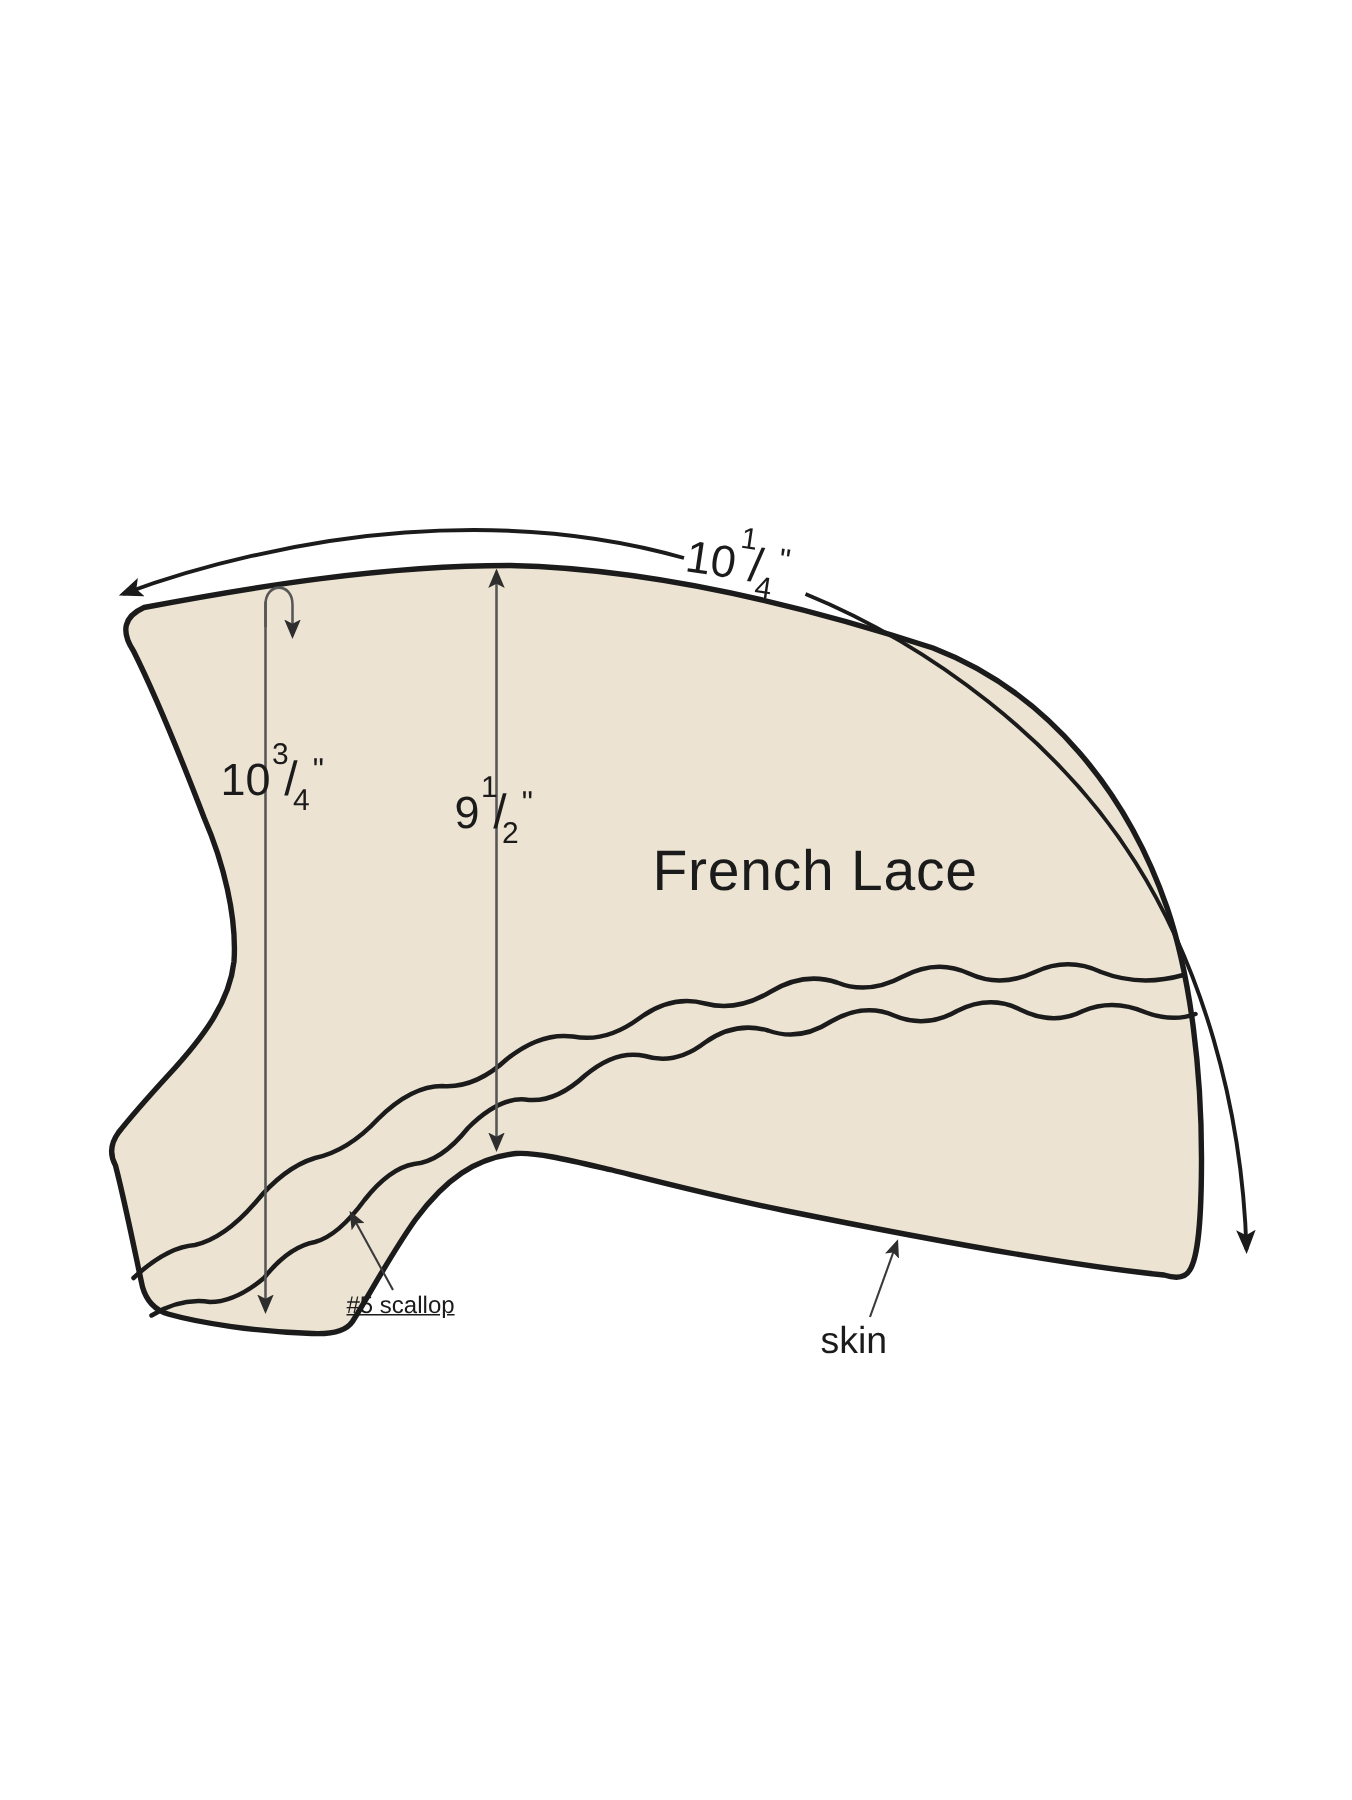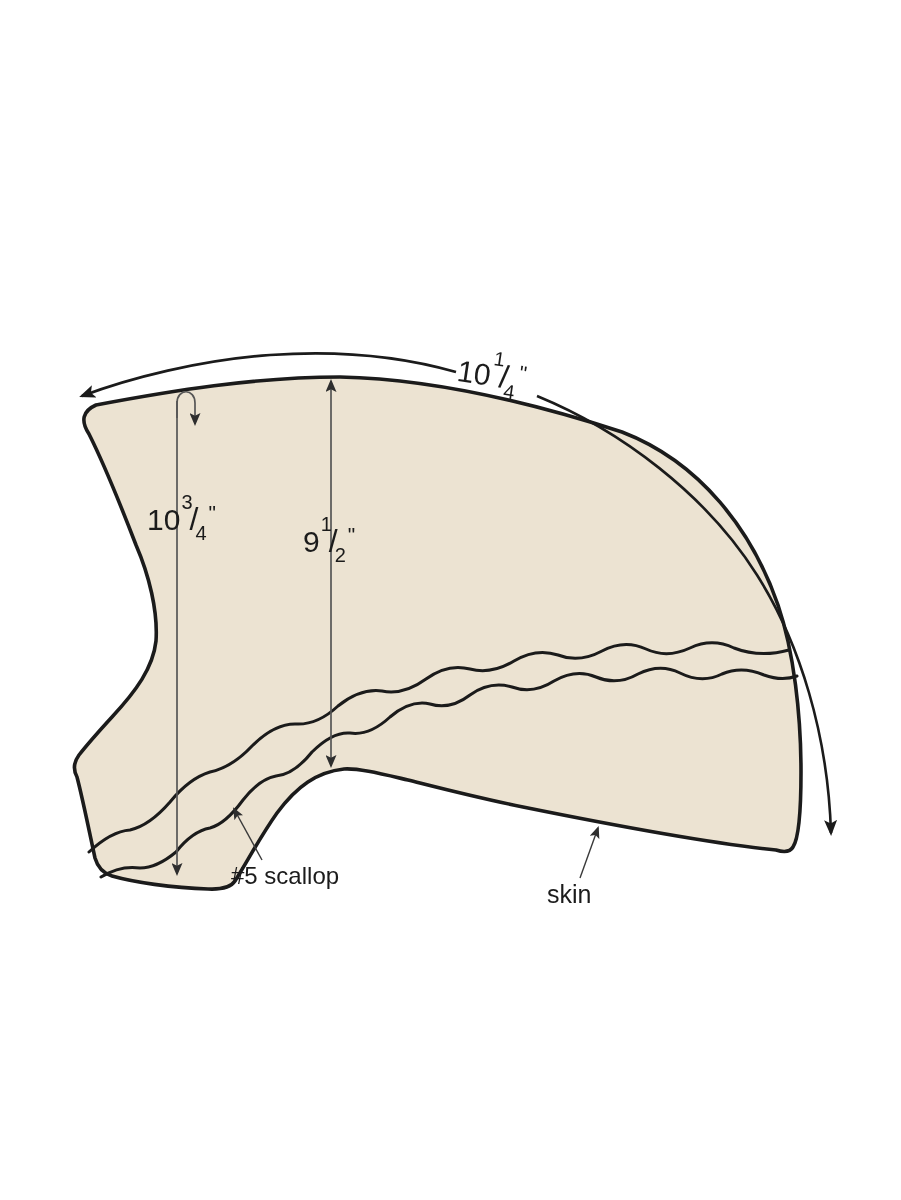--- a/index.html
+++ b/index.html
@@ -135,6 +135,7 @@
     <span class="whole">9</span><sup>1</sup><span class="slash">/</span><sub>2</sub><span class="unit">"</span>
   </div>
 
+  <div class="lbl lbl-material">French Lace</div>
 
   <div class="lbl lbl-scallop">#5 scallop</div>
 

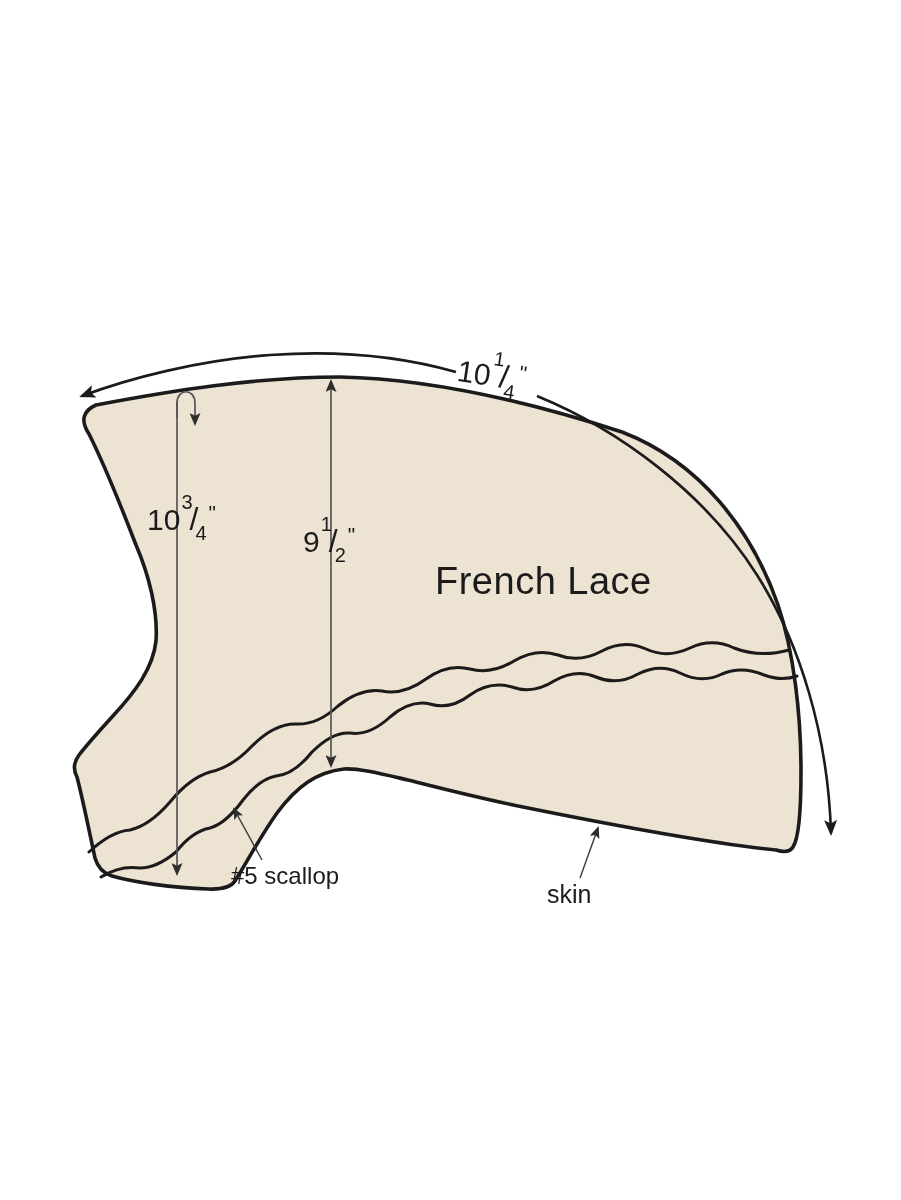--- a/index.html
+++ b/index.html
@@ -29,7 +29,7 @@
   .lbl-center-depth { left: 303px; top: 525px; }
 
   .lbl-material { left: 435px; top: 560px; font-size: 38px; letter-spacing: 0.5px; }
-  .lbl-scallop  { left: 231px; top: 862px; font-size: 24px; }
+  .lbl-scallop  { left: 231px; top: 862px; font-size: 16px; text-decoration: underline; }
   .lbl-skin     { left: 547px; top: 880px; font-size: 25px; }
 </style>
 </head>

